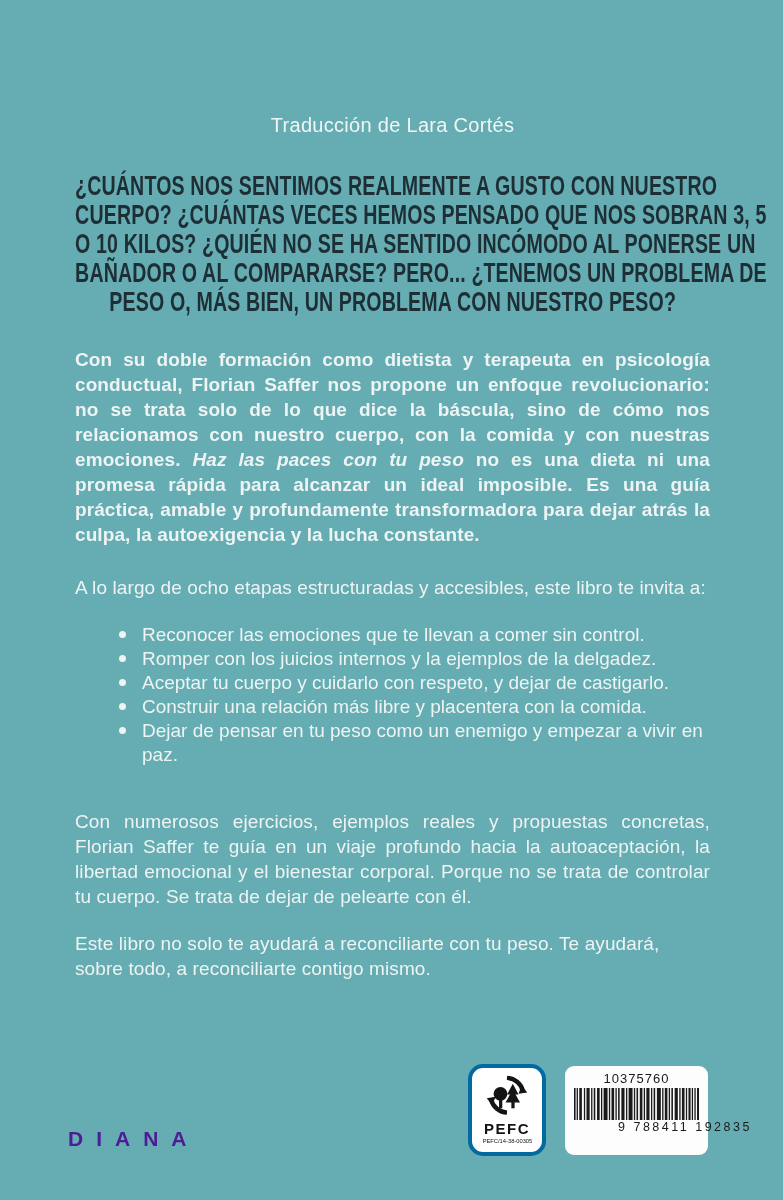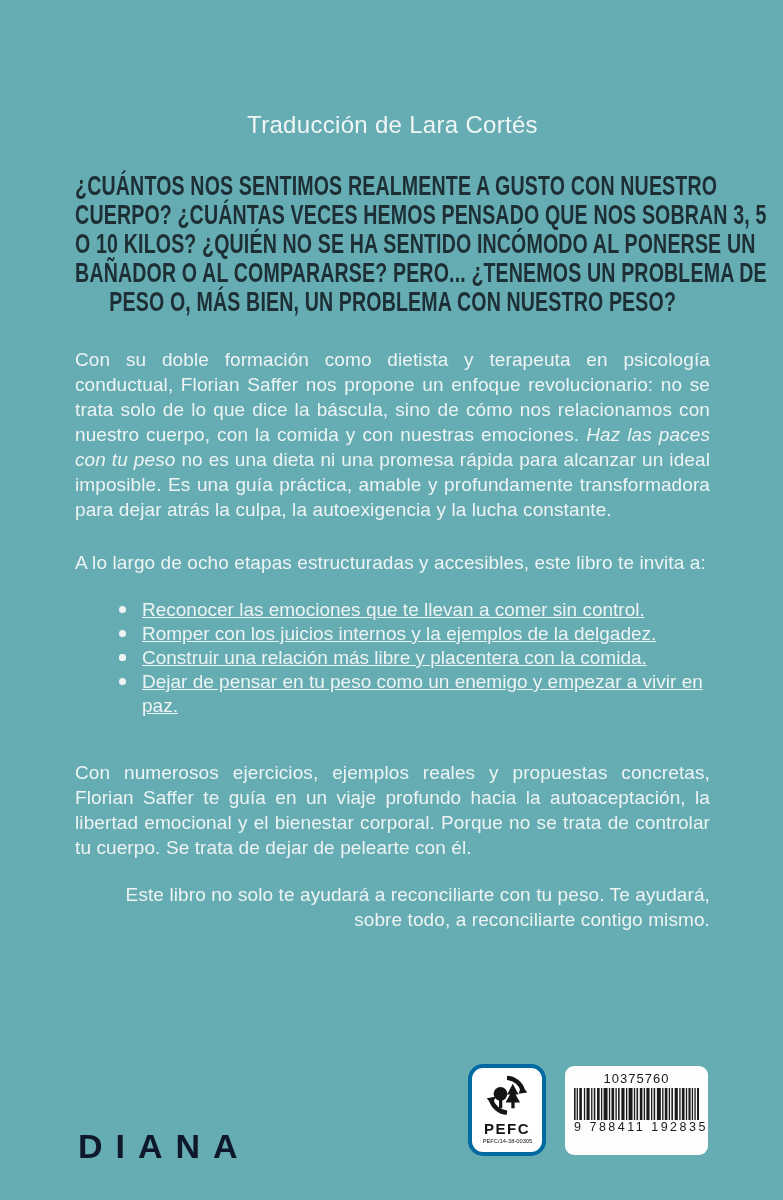--- a/index.html
+++ b/index.html
@@ -18,7 +18,7 @@
   .translator {
     margin-top: 112px;
     text-align: center;
-    font-size: 24px;
+    font-size: 20px;
     line-height: 26px;
     letter-spacing: 0.3px;
     color: #f0f6f5;

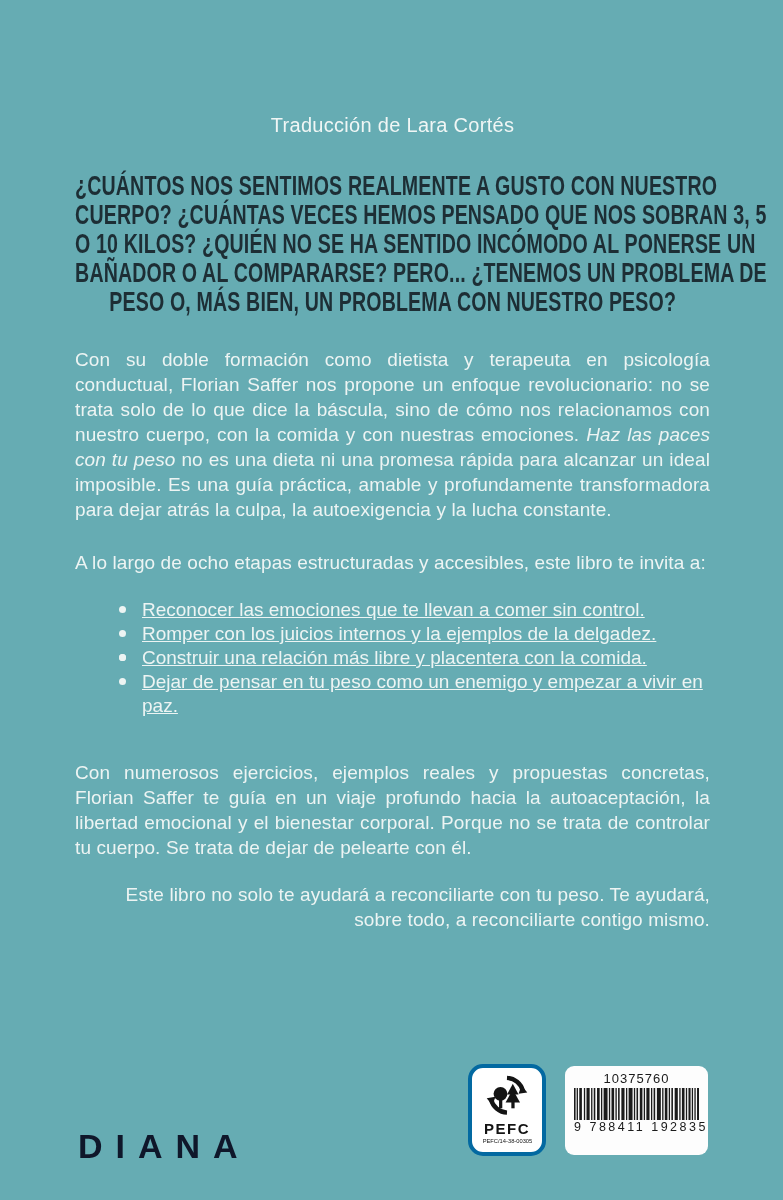--- a/index.html
+++ b/index.html
@@ -44,7 +44,7 @@
     text-align: justify;
     letter-spacing: 0.1px;
   }
-  .p1 { margin-top: 31px; }
+  .p1 { margin-top: 31px; font-weight: bold; }
   .p-intro { margin-top: 28px; }
   .p3 { margin-top: 42px; }
   .p4 { margin-top: 22px; text-align: right; }

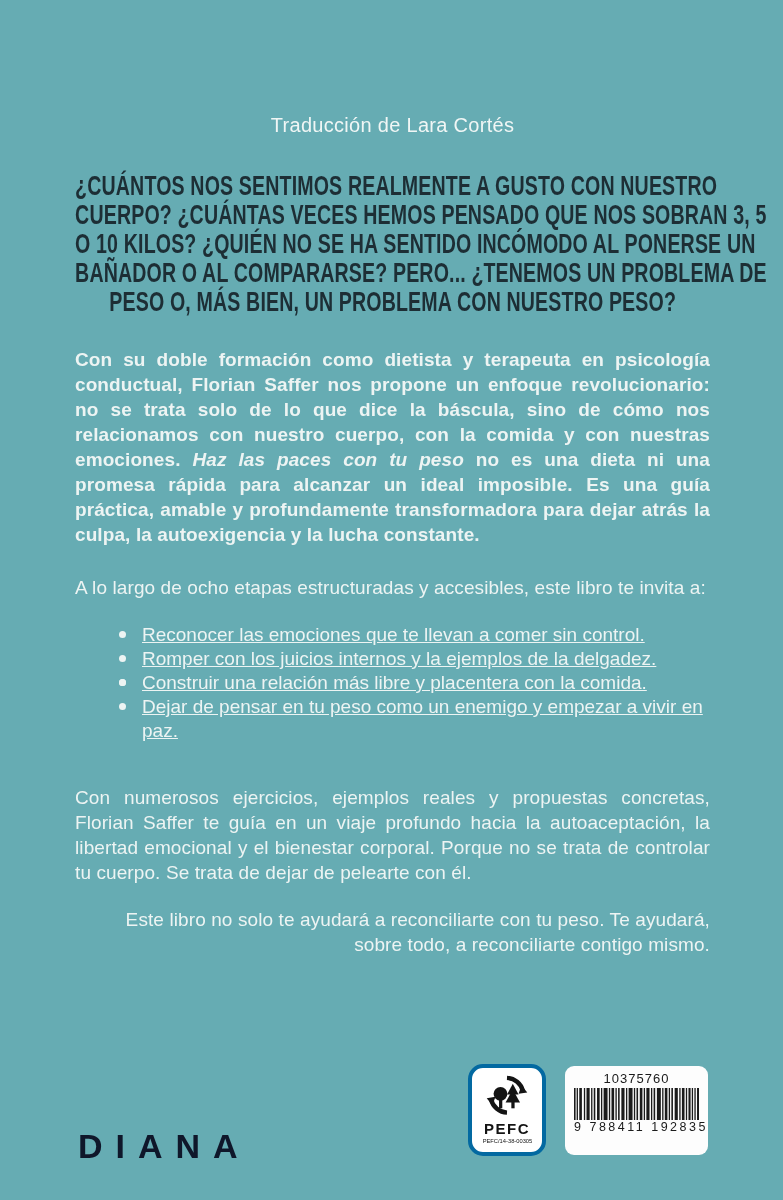--- a/index.html
+++ b/index.html
@@ -55,7 +55,6 @@
     list-style: none;
     font-size: 19px;
     line-height: 24px;
-    text-decoration: underline;
   }
   .bullets li {
     position: relative;

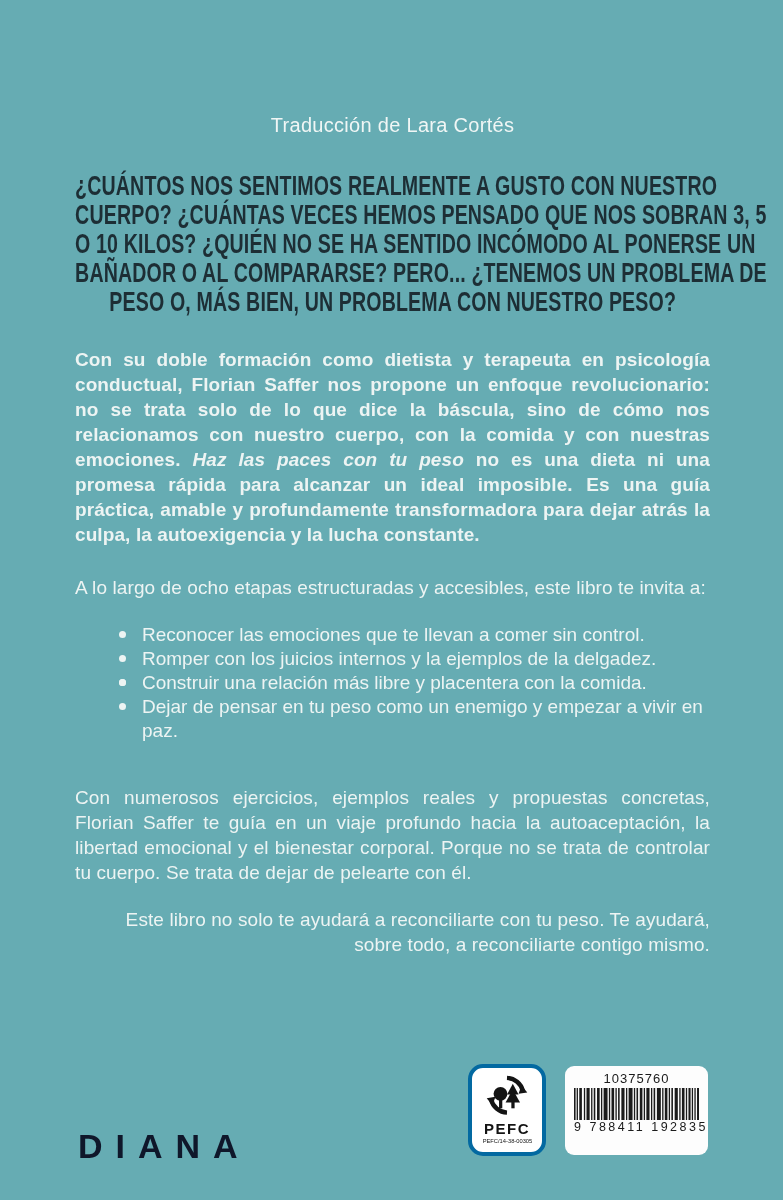--- a/index.html
+++ b/index.html
@@ -159,7 +159,7 @@
   <ul class="bullets">
     <li><span class="dot"></span><span>Reconocer las emociones que te llevan a comer sin control.</span></li>
     <li><span class="dot"></span><span>Romper con los juicios internos y la ejemplos de la delgadez.</span></li>
-    <li><span class="dot"></span></li>
+    <li><span class="dot"></span><span>Aceptar tu cuerpo y cuidarlo con respeto, y dejar de castigarlo.</span></li>
     <li><span class="dot"></span><span>Construir una relación más libre y placentera con la comida.</span></li>
     <li><span class="dot"></span><span>Dejar de pensar en tu peso como un enemigo y empezar a vivir en paz.</span></li>
   </ul>

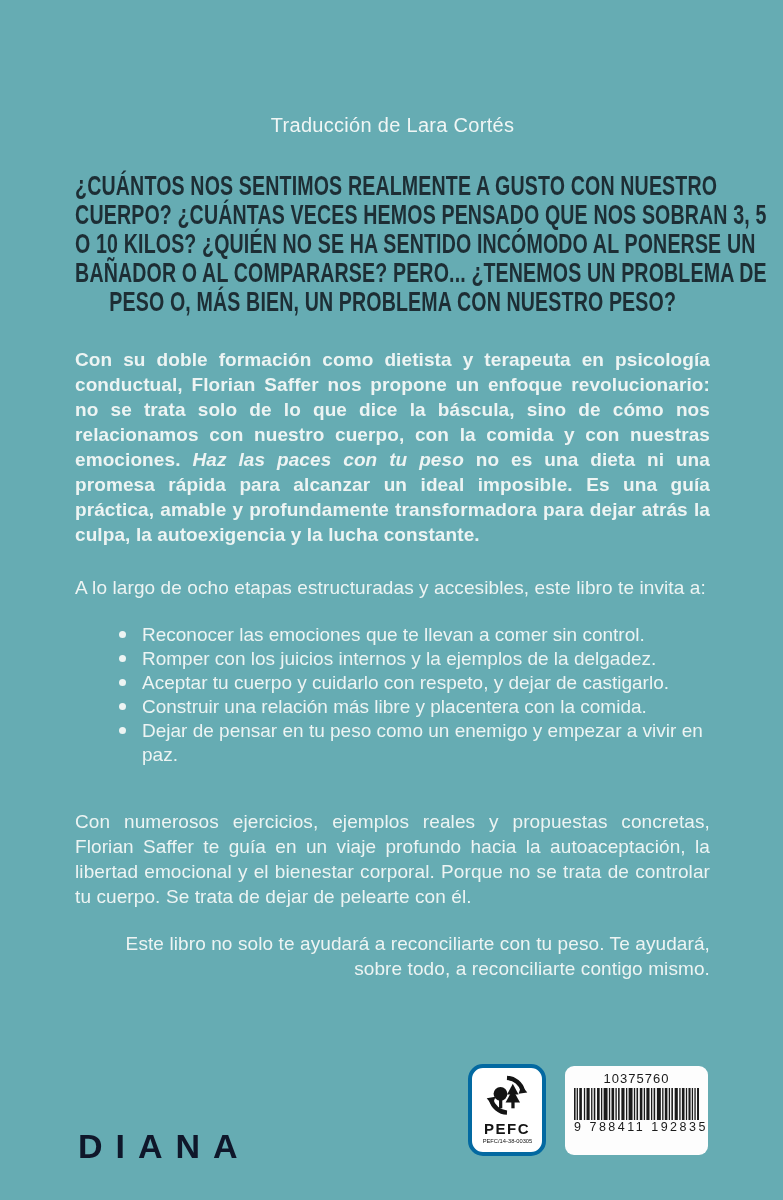--- a/index.html
+++ b/index.html
@@ -47,7 +47,7 @@
   .p1 { margin-top: 31px; font-weight: bold; }
   .p-intro { margin-top: 28px; }
   .p3 { margin-top: 42px; }
-  .p4 { margin-top: 22px; text-align: right; }
+  .p4 { margin-top: 22px; text-align: left; }
   .para em { font-style: italic; }
   .bullets {
     margin: 23px 0 0 0;

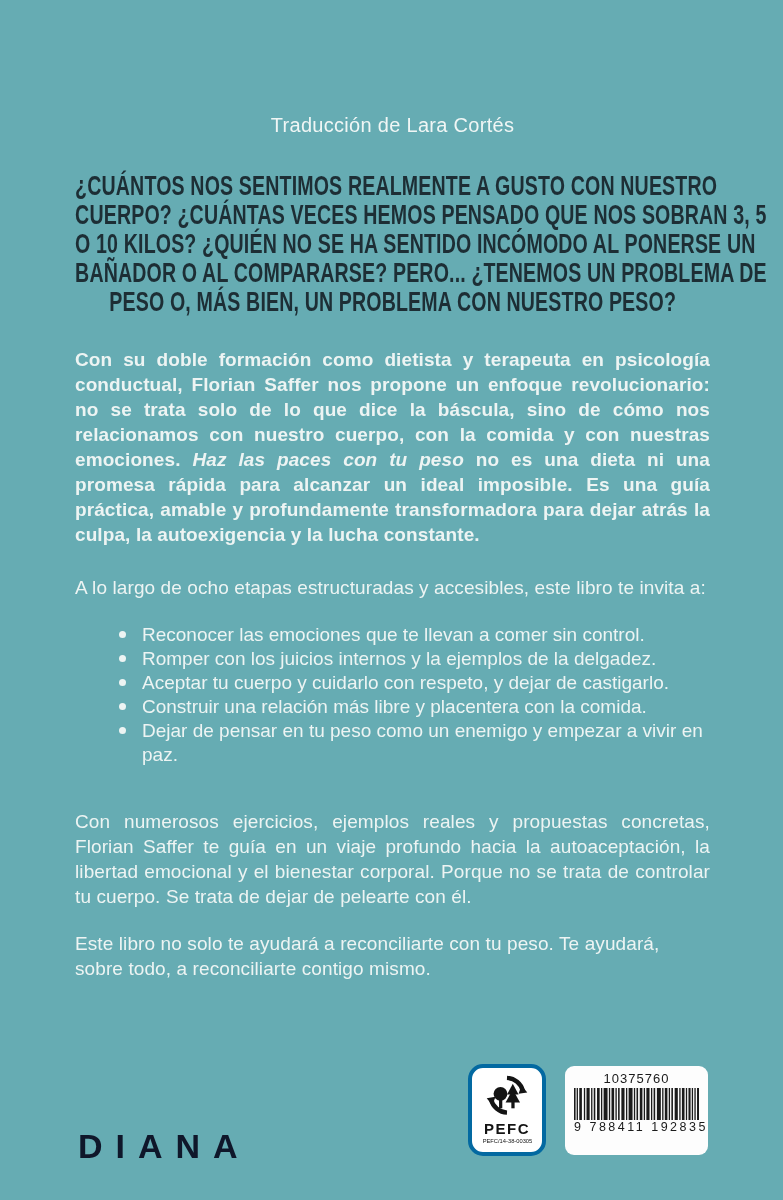--- a/index.html
+++ b/index.html
@@ -73,12 +73,12 @@
   
   .diana-logo {
     position: absolute;
-    left: 78px;
+    left: 68px;
     top: 1127px;
-    font-size: 34px;
+    font-size: 21px;
     font-weight: 600;
     letter-spacing: 13px;
-    color: #0f172a;
+    color: #4c1d95;
   }
   .pefc-badge {
     position: absolute;

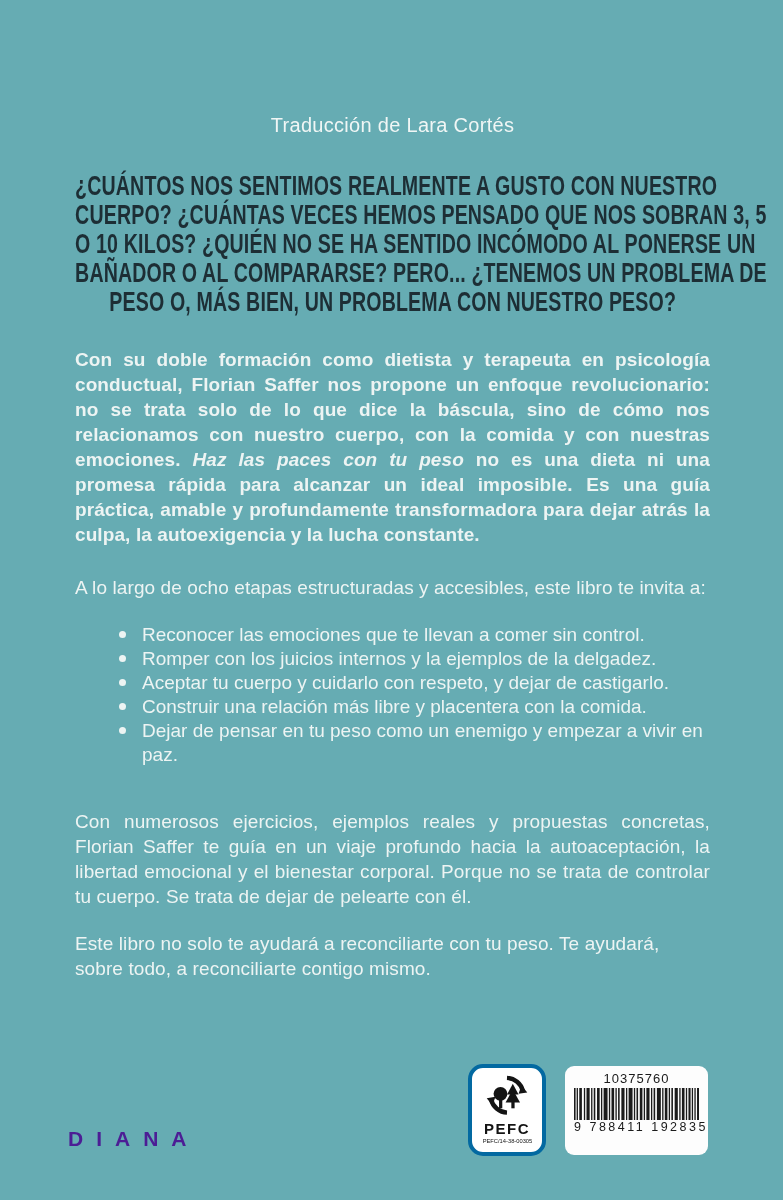--- a/index.html
+++ b/index.html
@@ -135,6 +135,7 @@
     letter-spacing: 2.5px;
     line-height: 15px;
     white-space: nowrap;
+    margin-left: 44px;
   }
 </style>
 </head>

